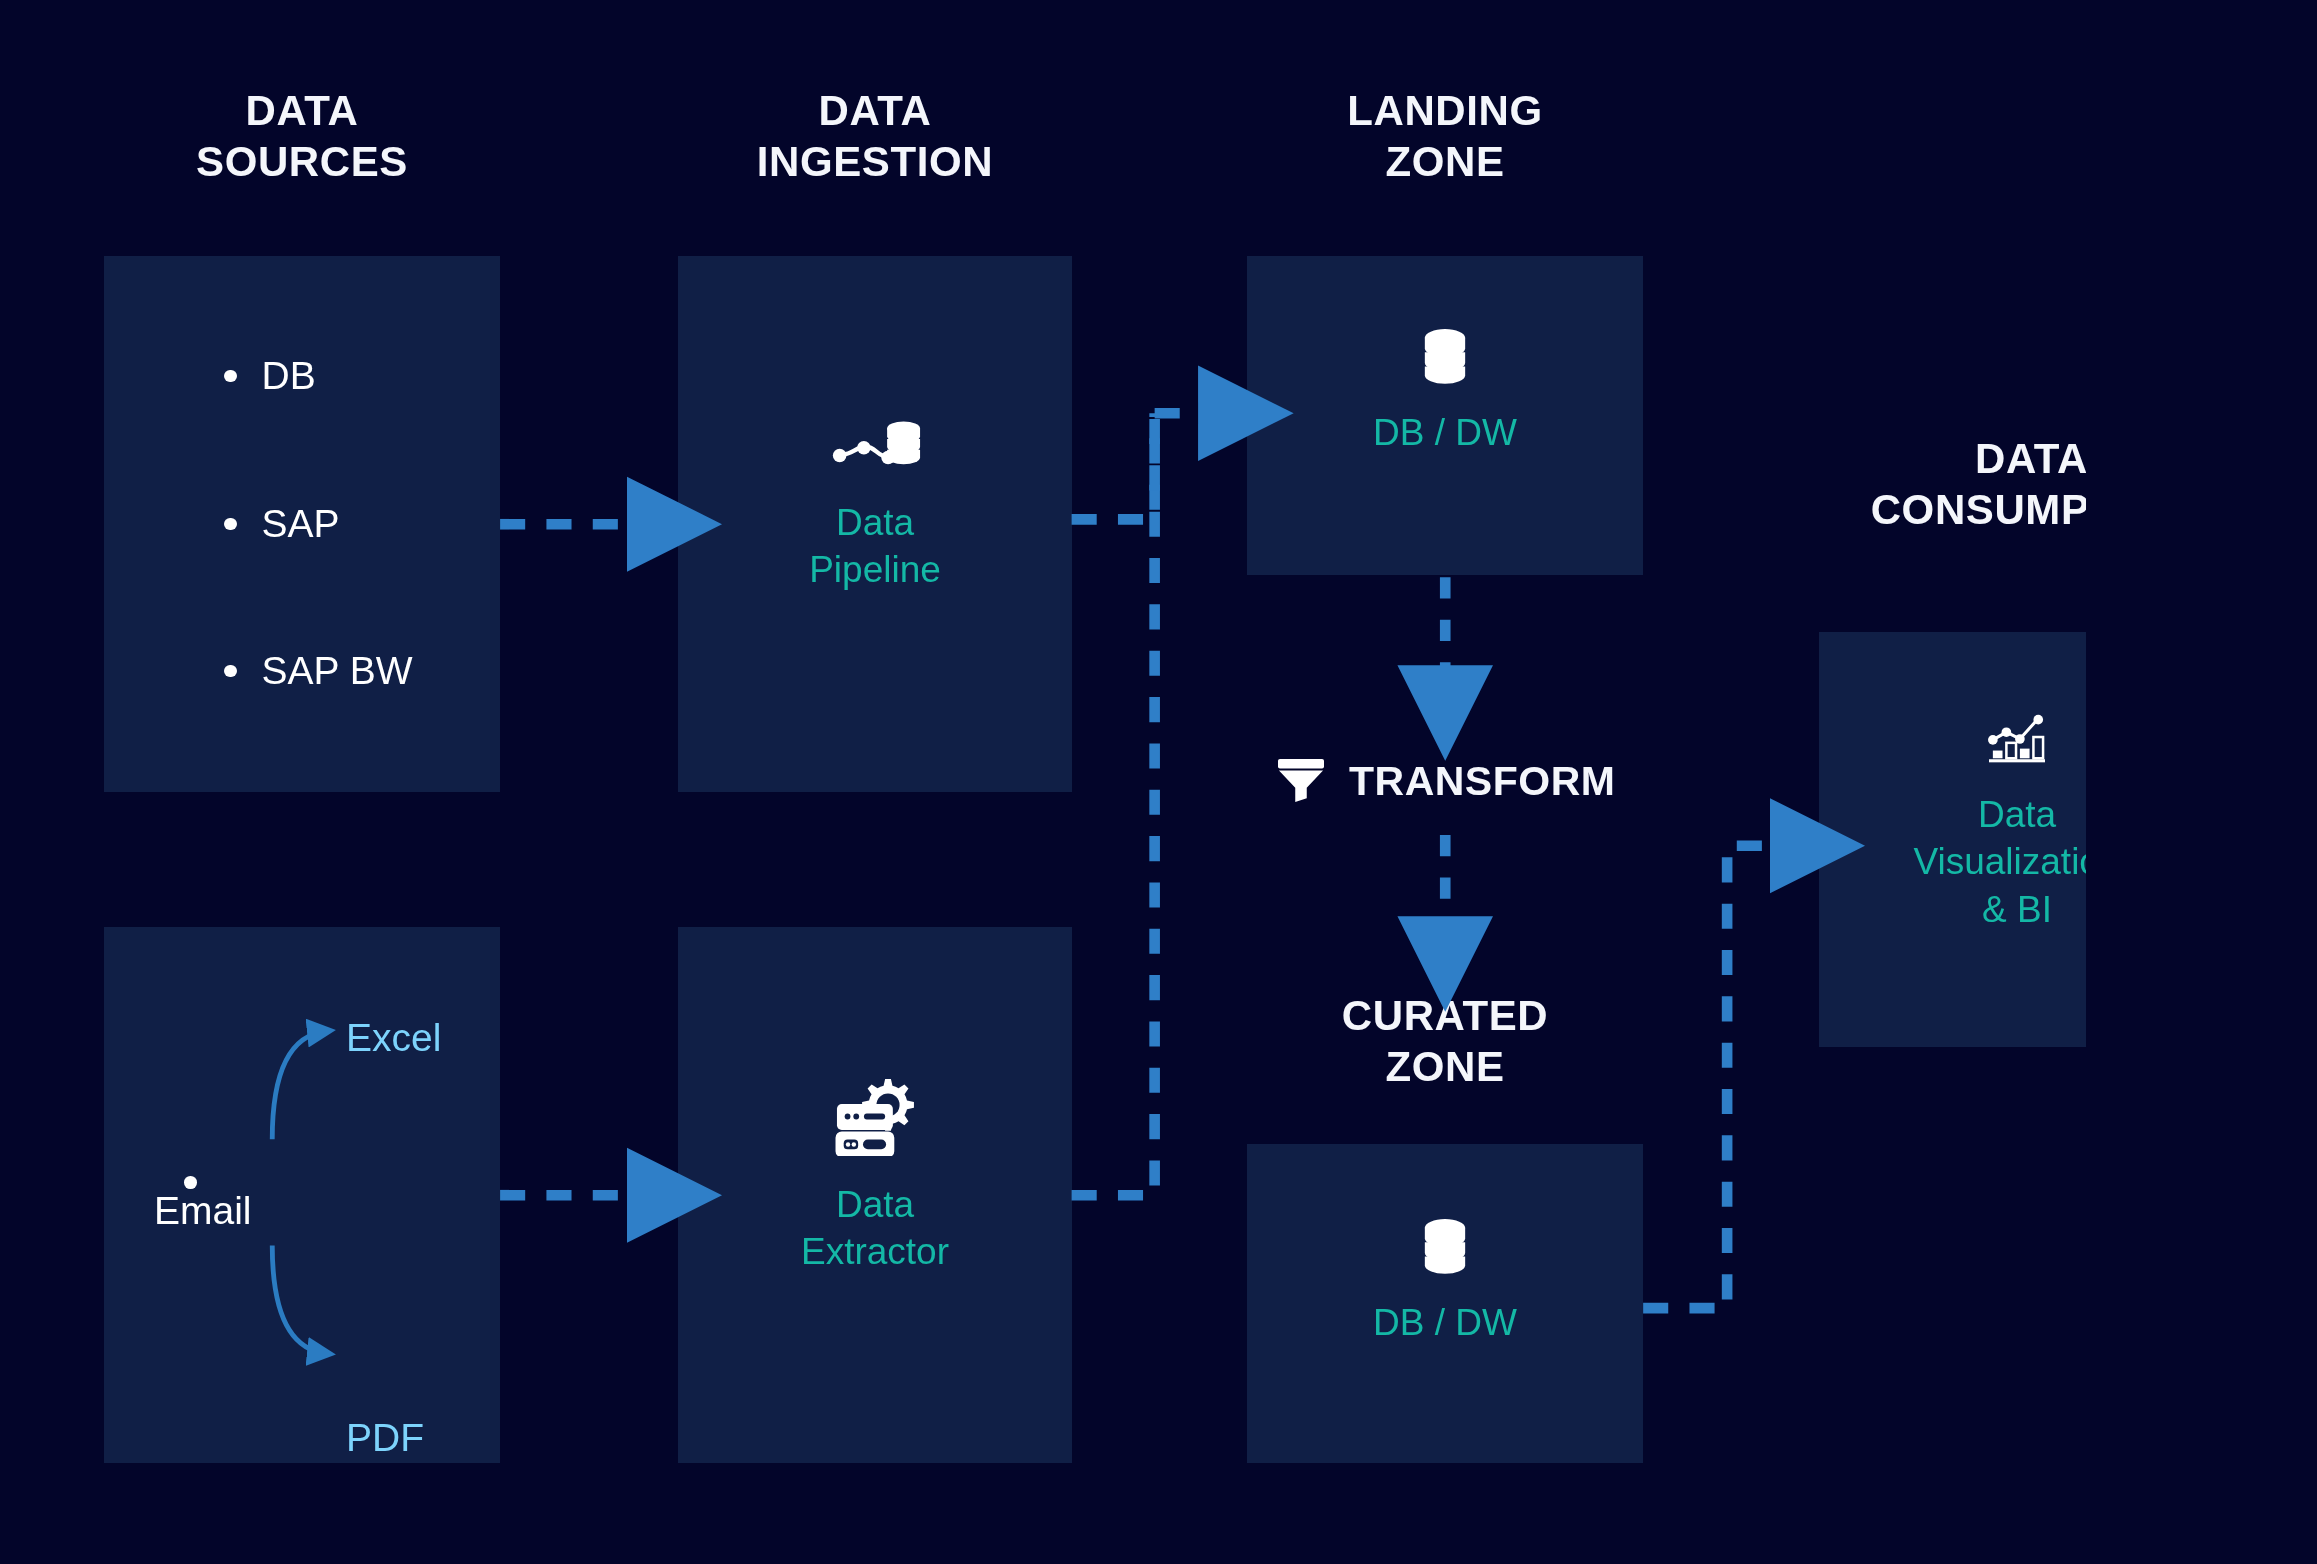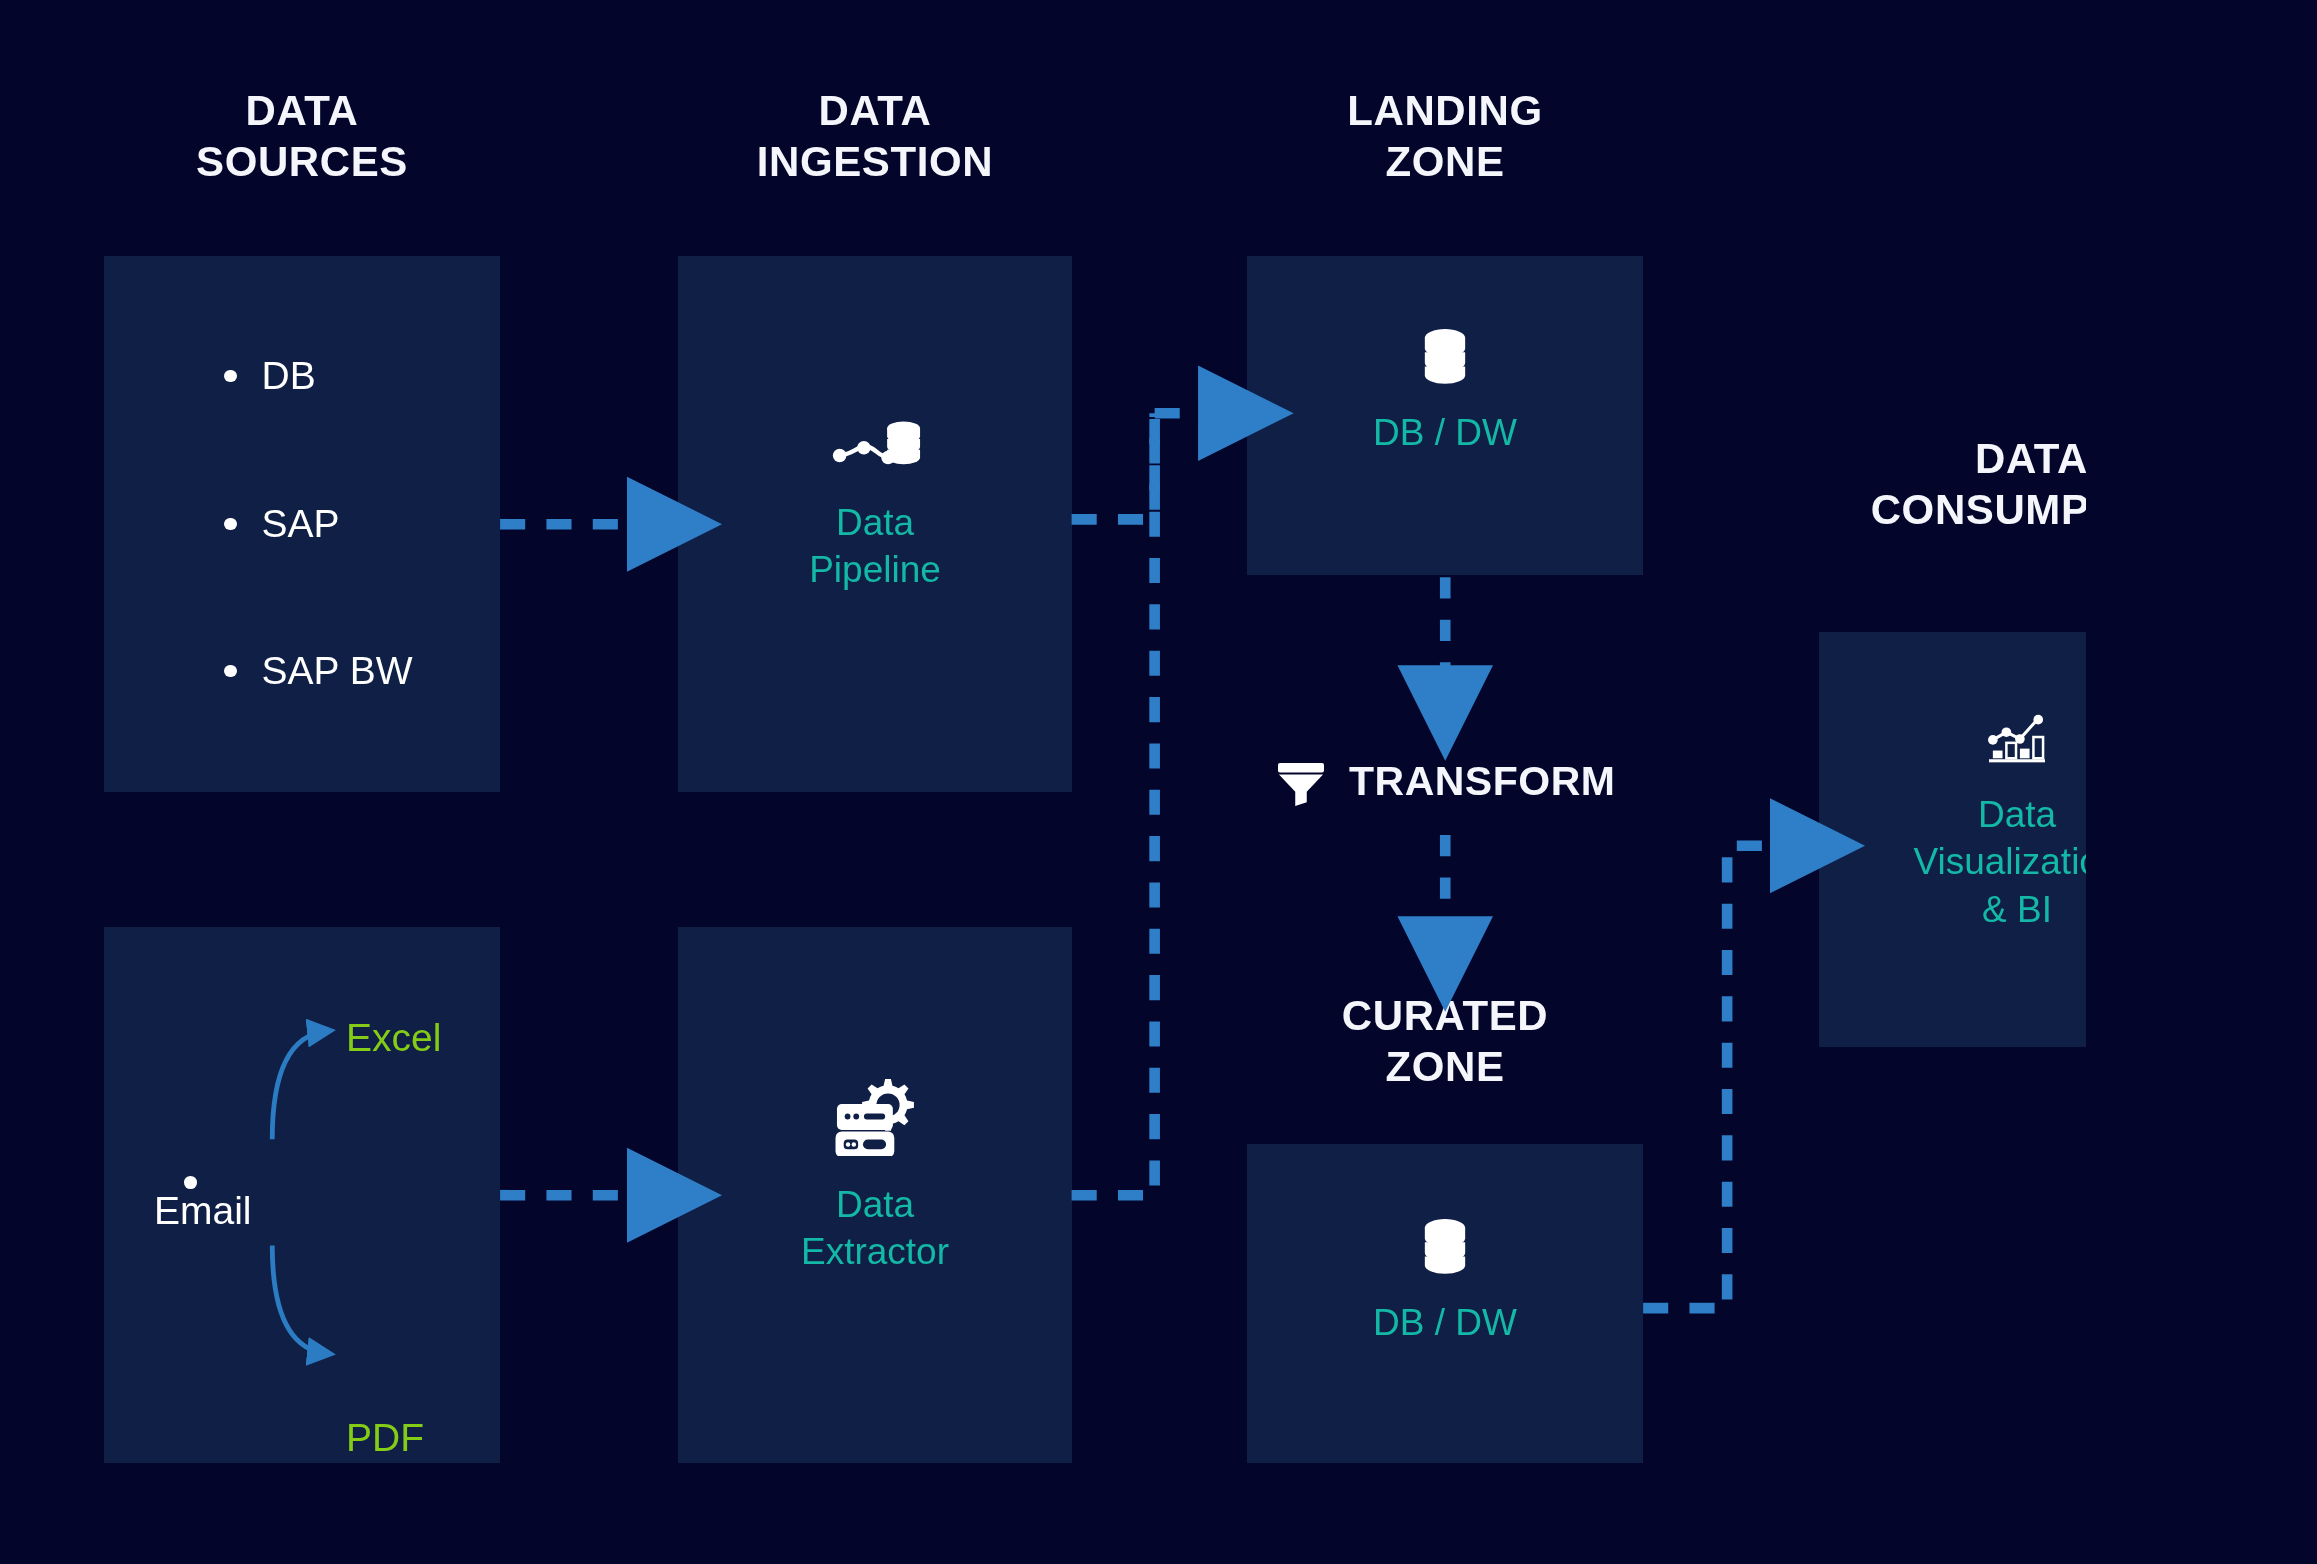--- a/index.html
+++ b/index.html
@@ -73,7 +73,7 @@
   .stage-marker {
     position: absolute;
     display: flex;
-    align-items: flex-end;
+    align-items: flex-start;
     gap: 21px;
   }
   .stage-marker .marker-text {

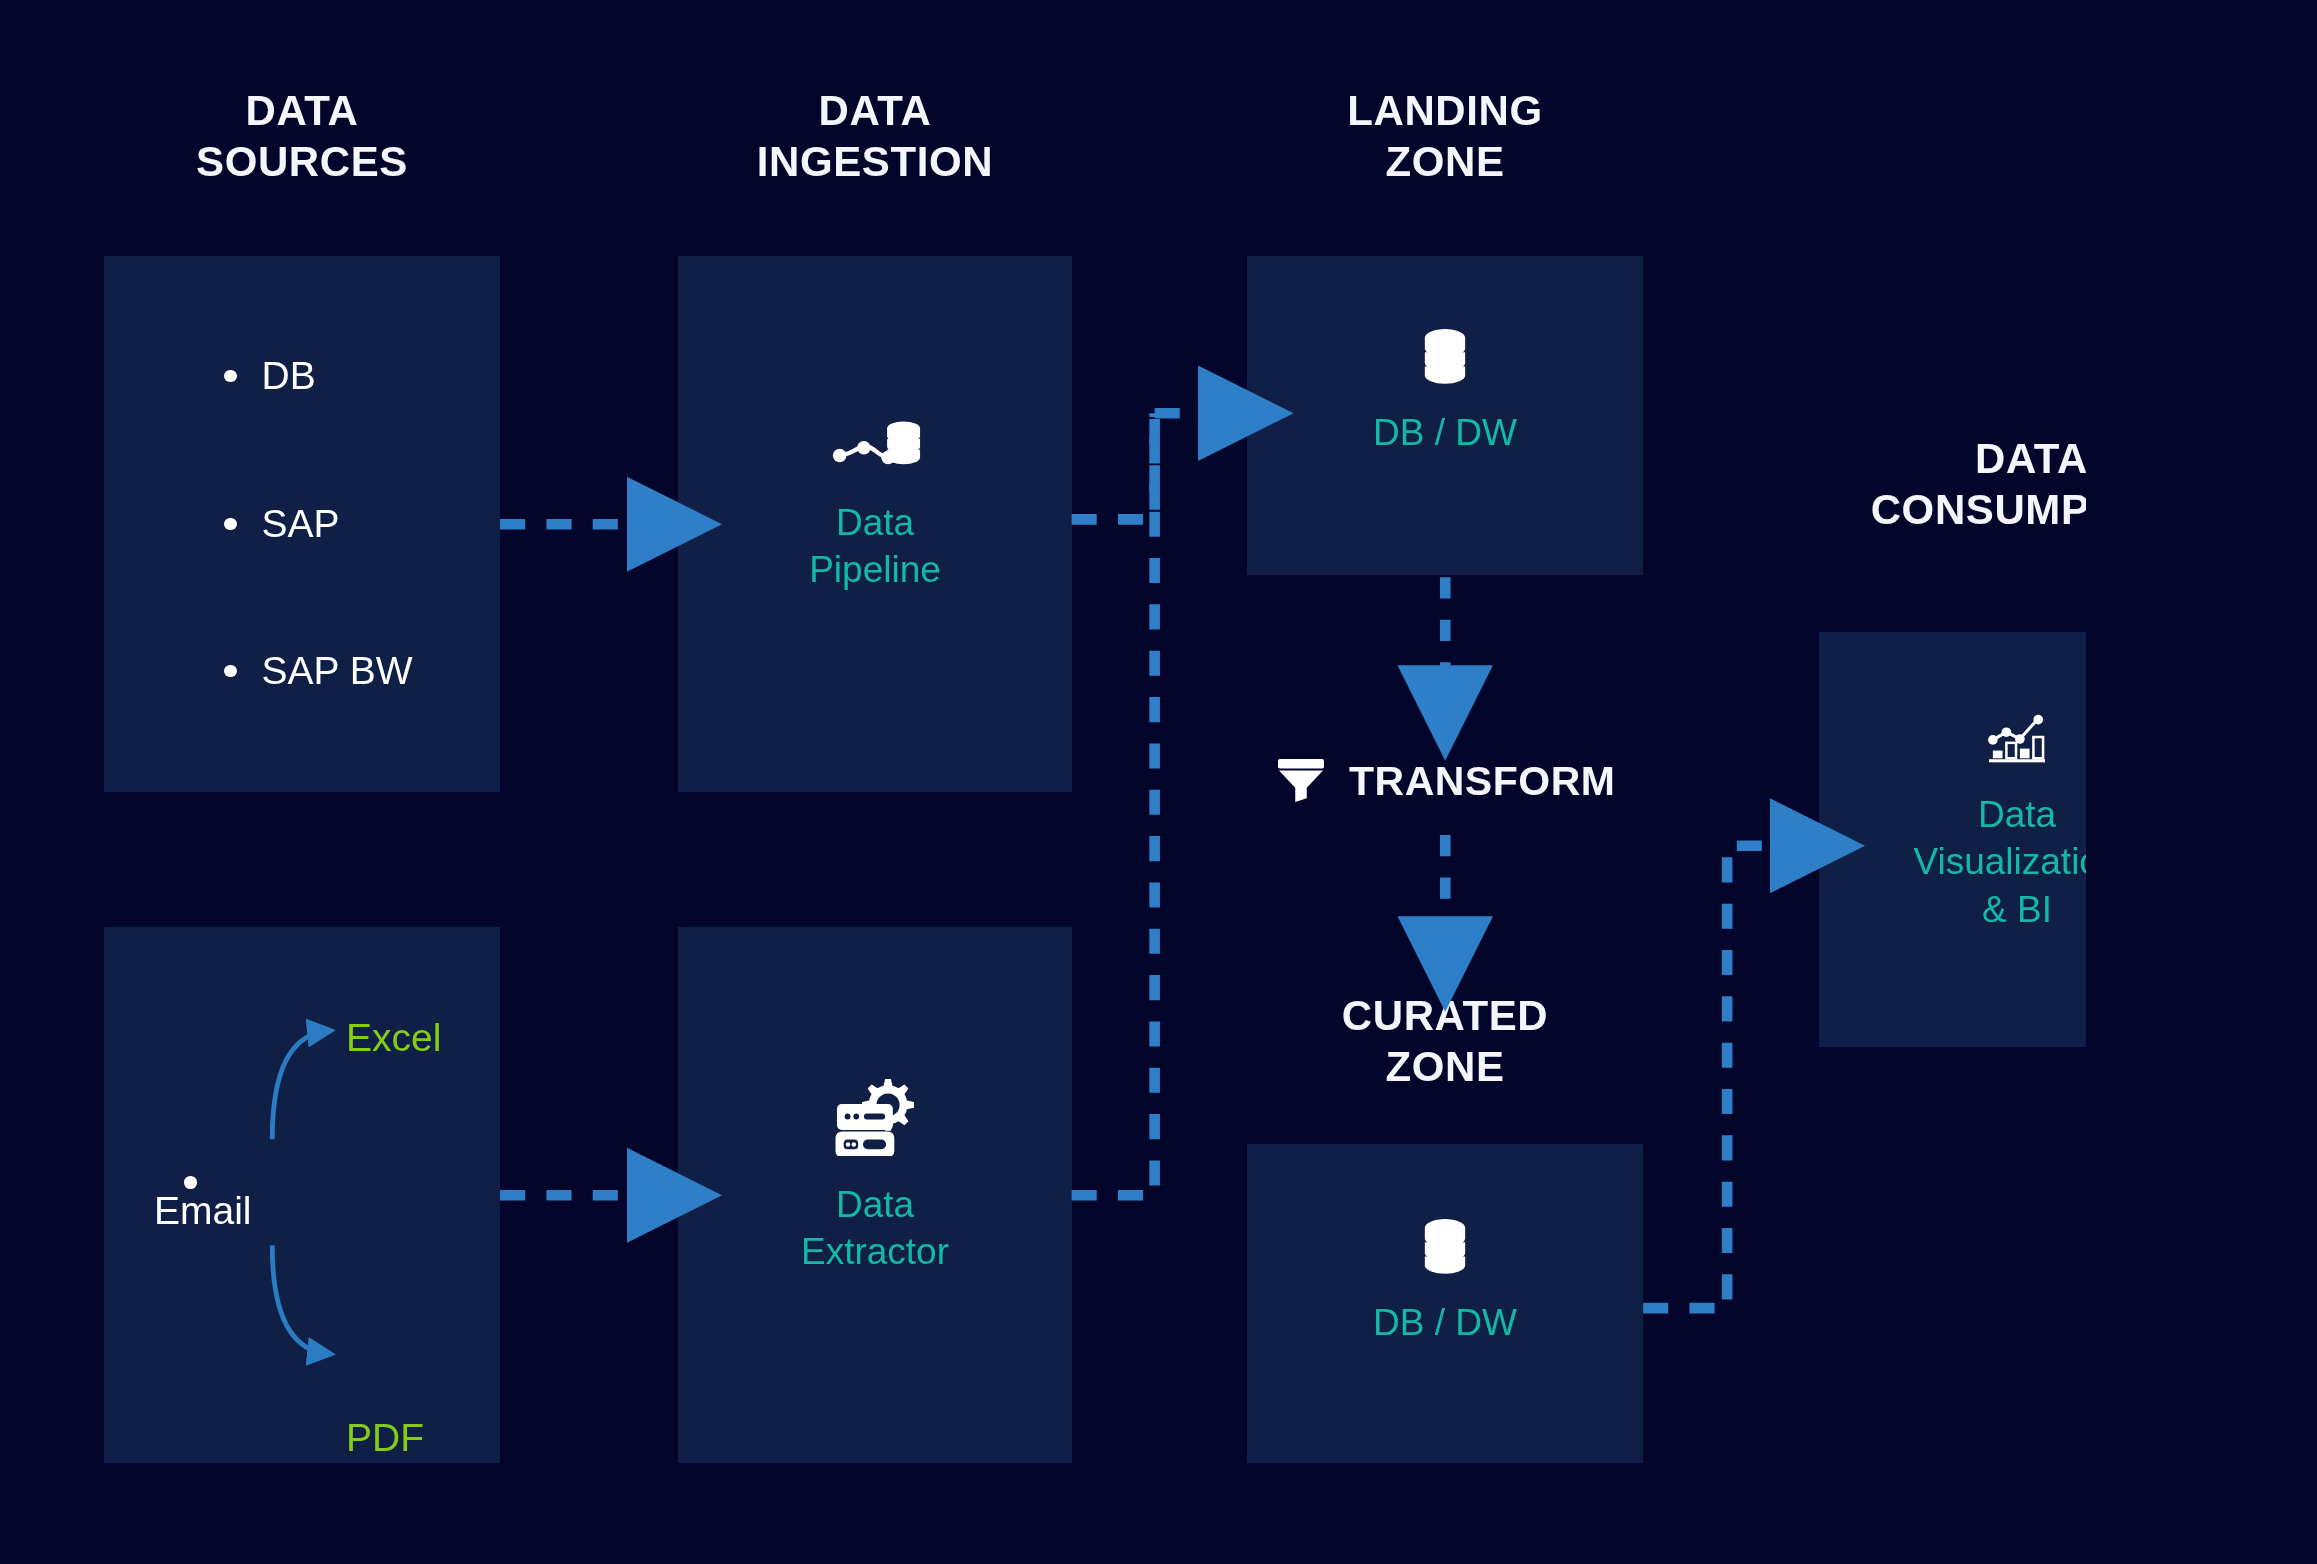--- a/index.html
+++ b/index.html
@@ -95,7 +95,7 @@
   }
   .free-label {
     position: absolute;
-    color: #84cc16;
+    color: #7dd3fc;
     font-size: 39px;
   }
 </style>

